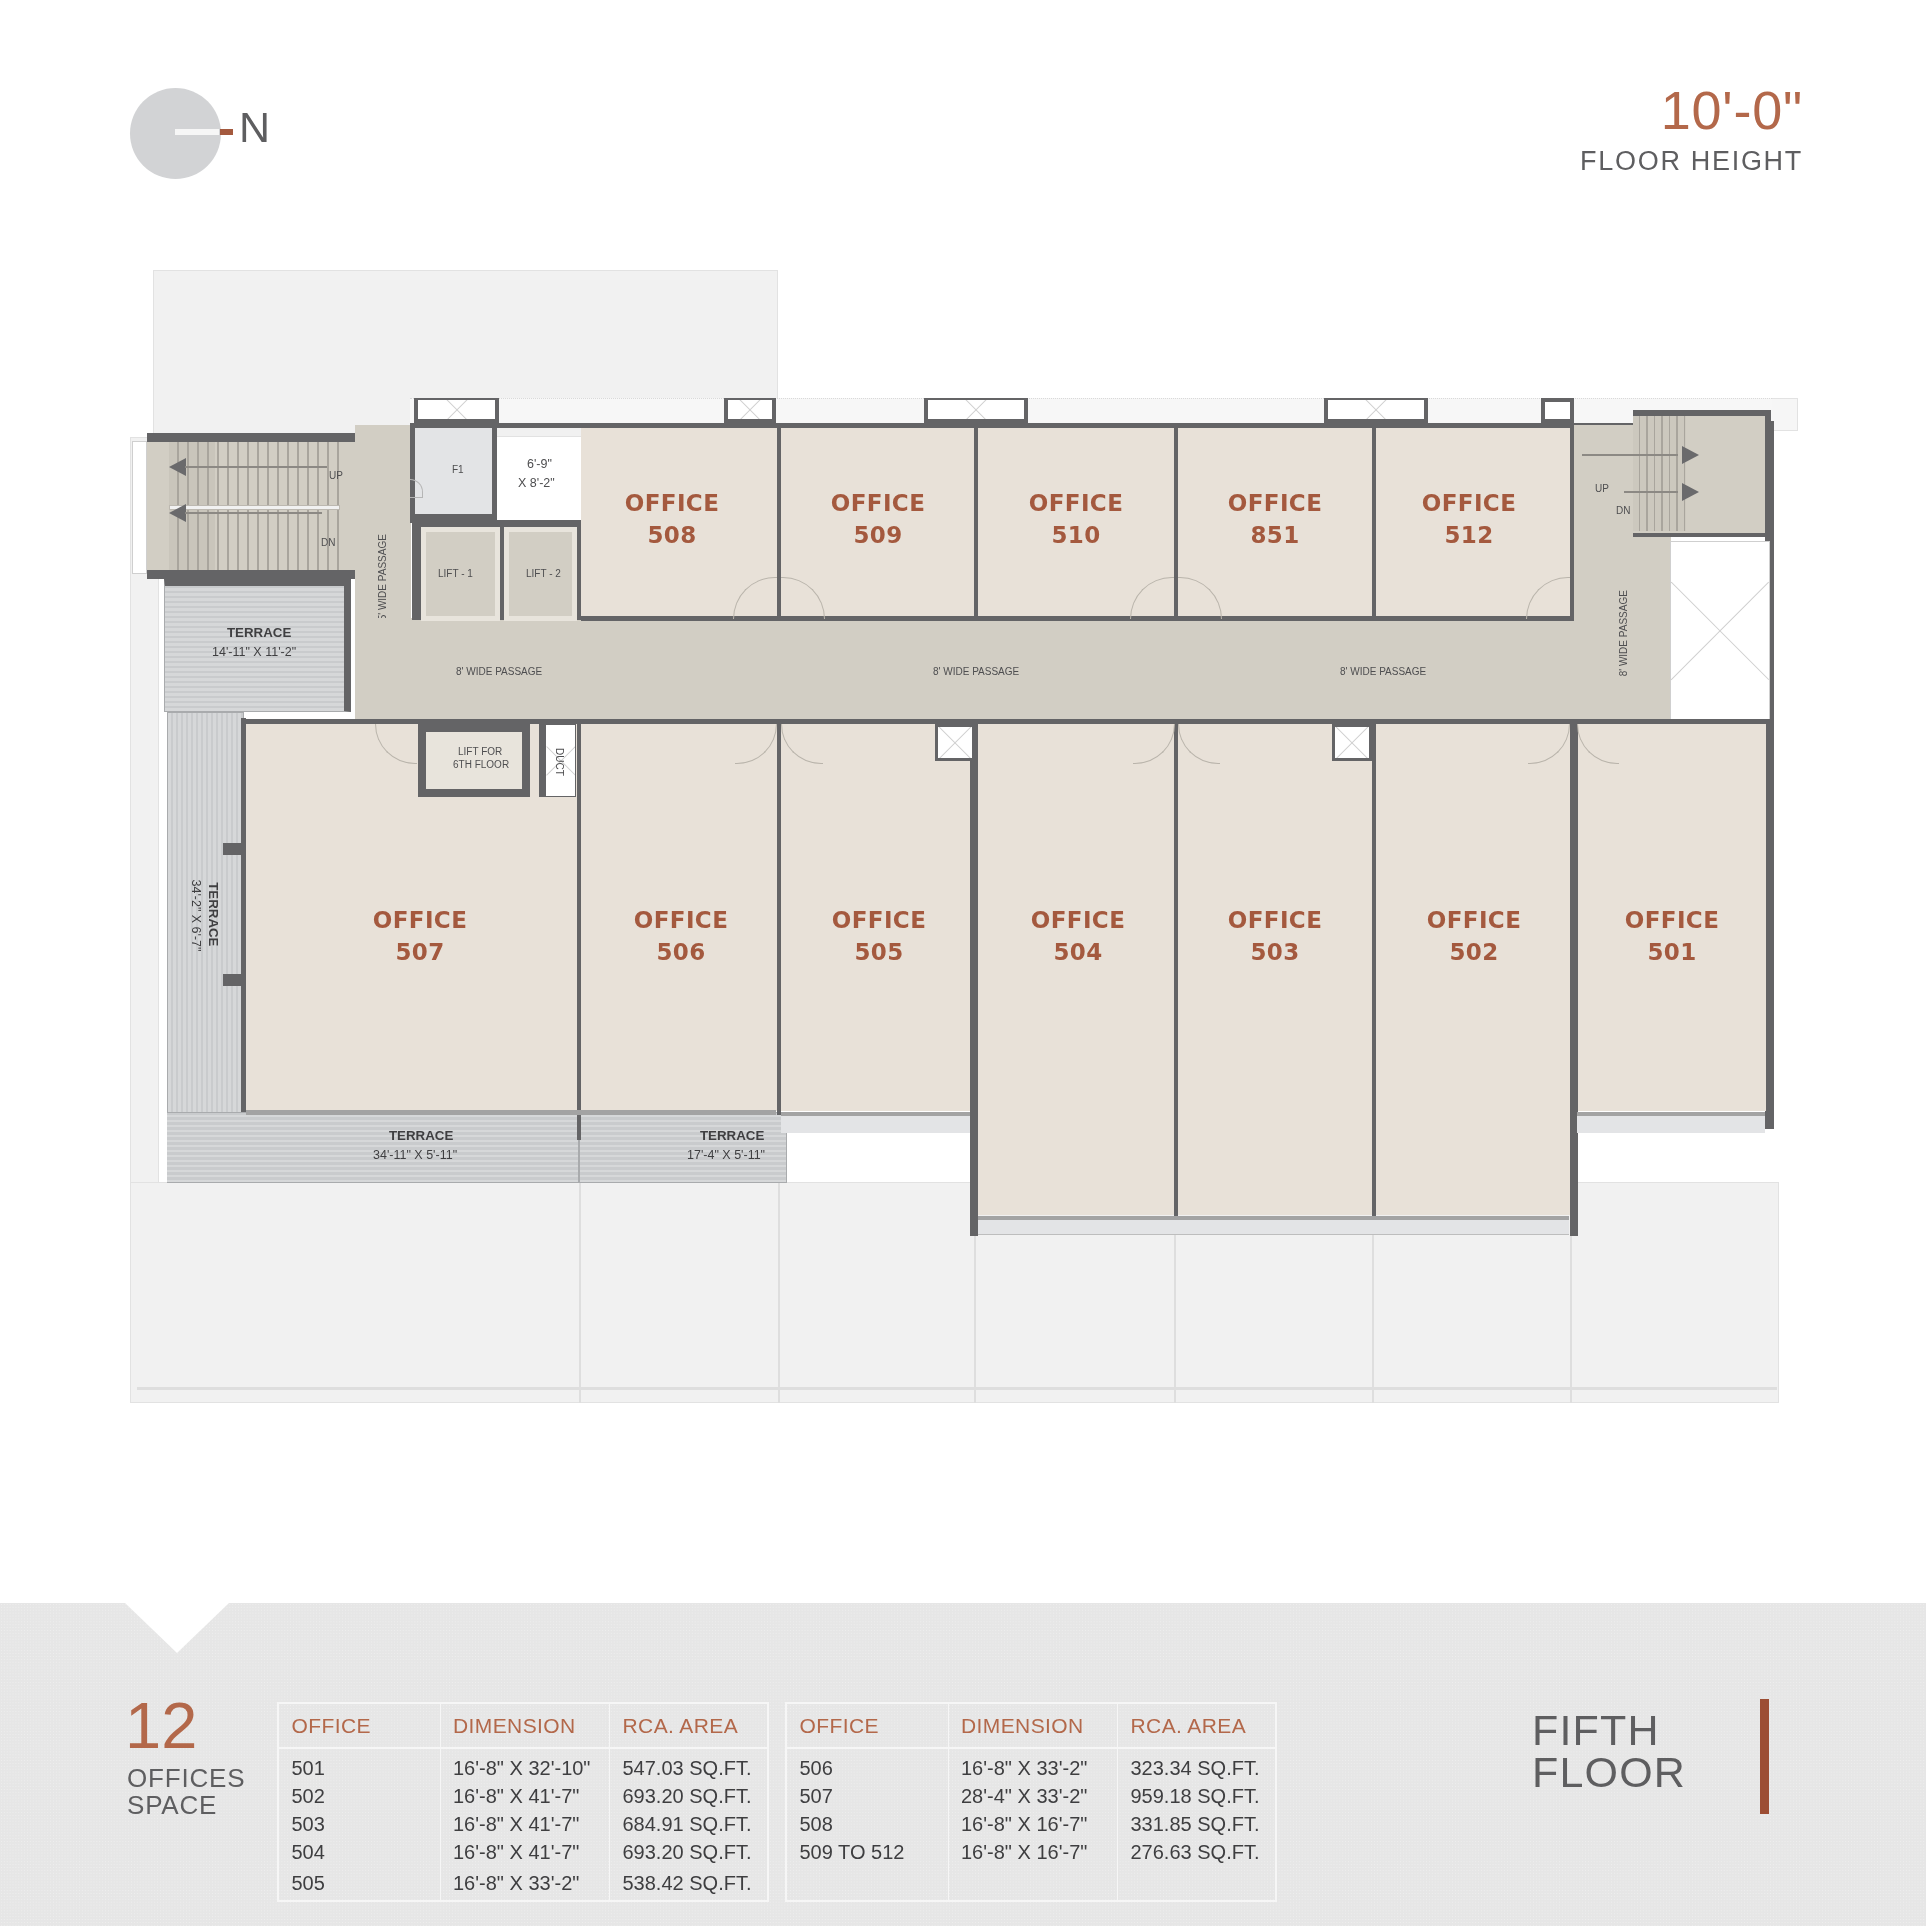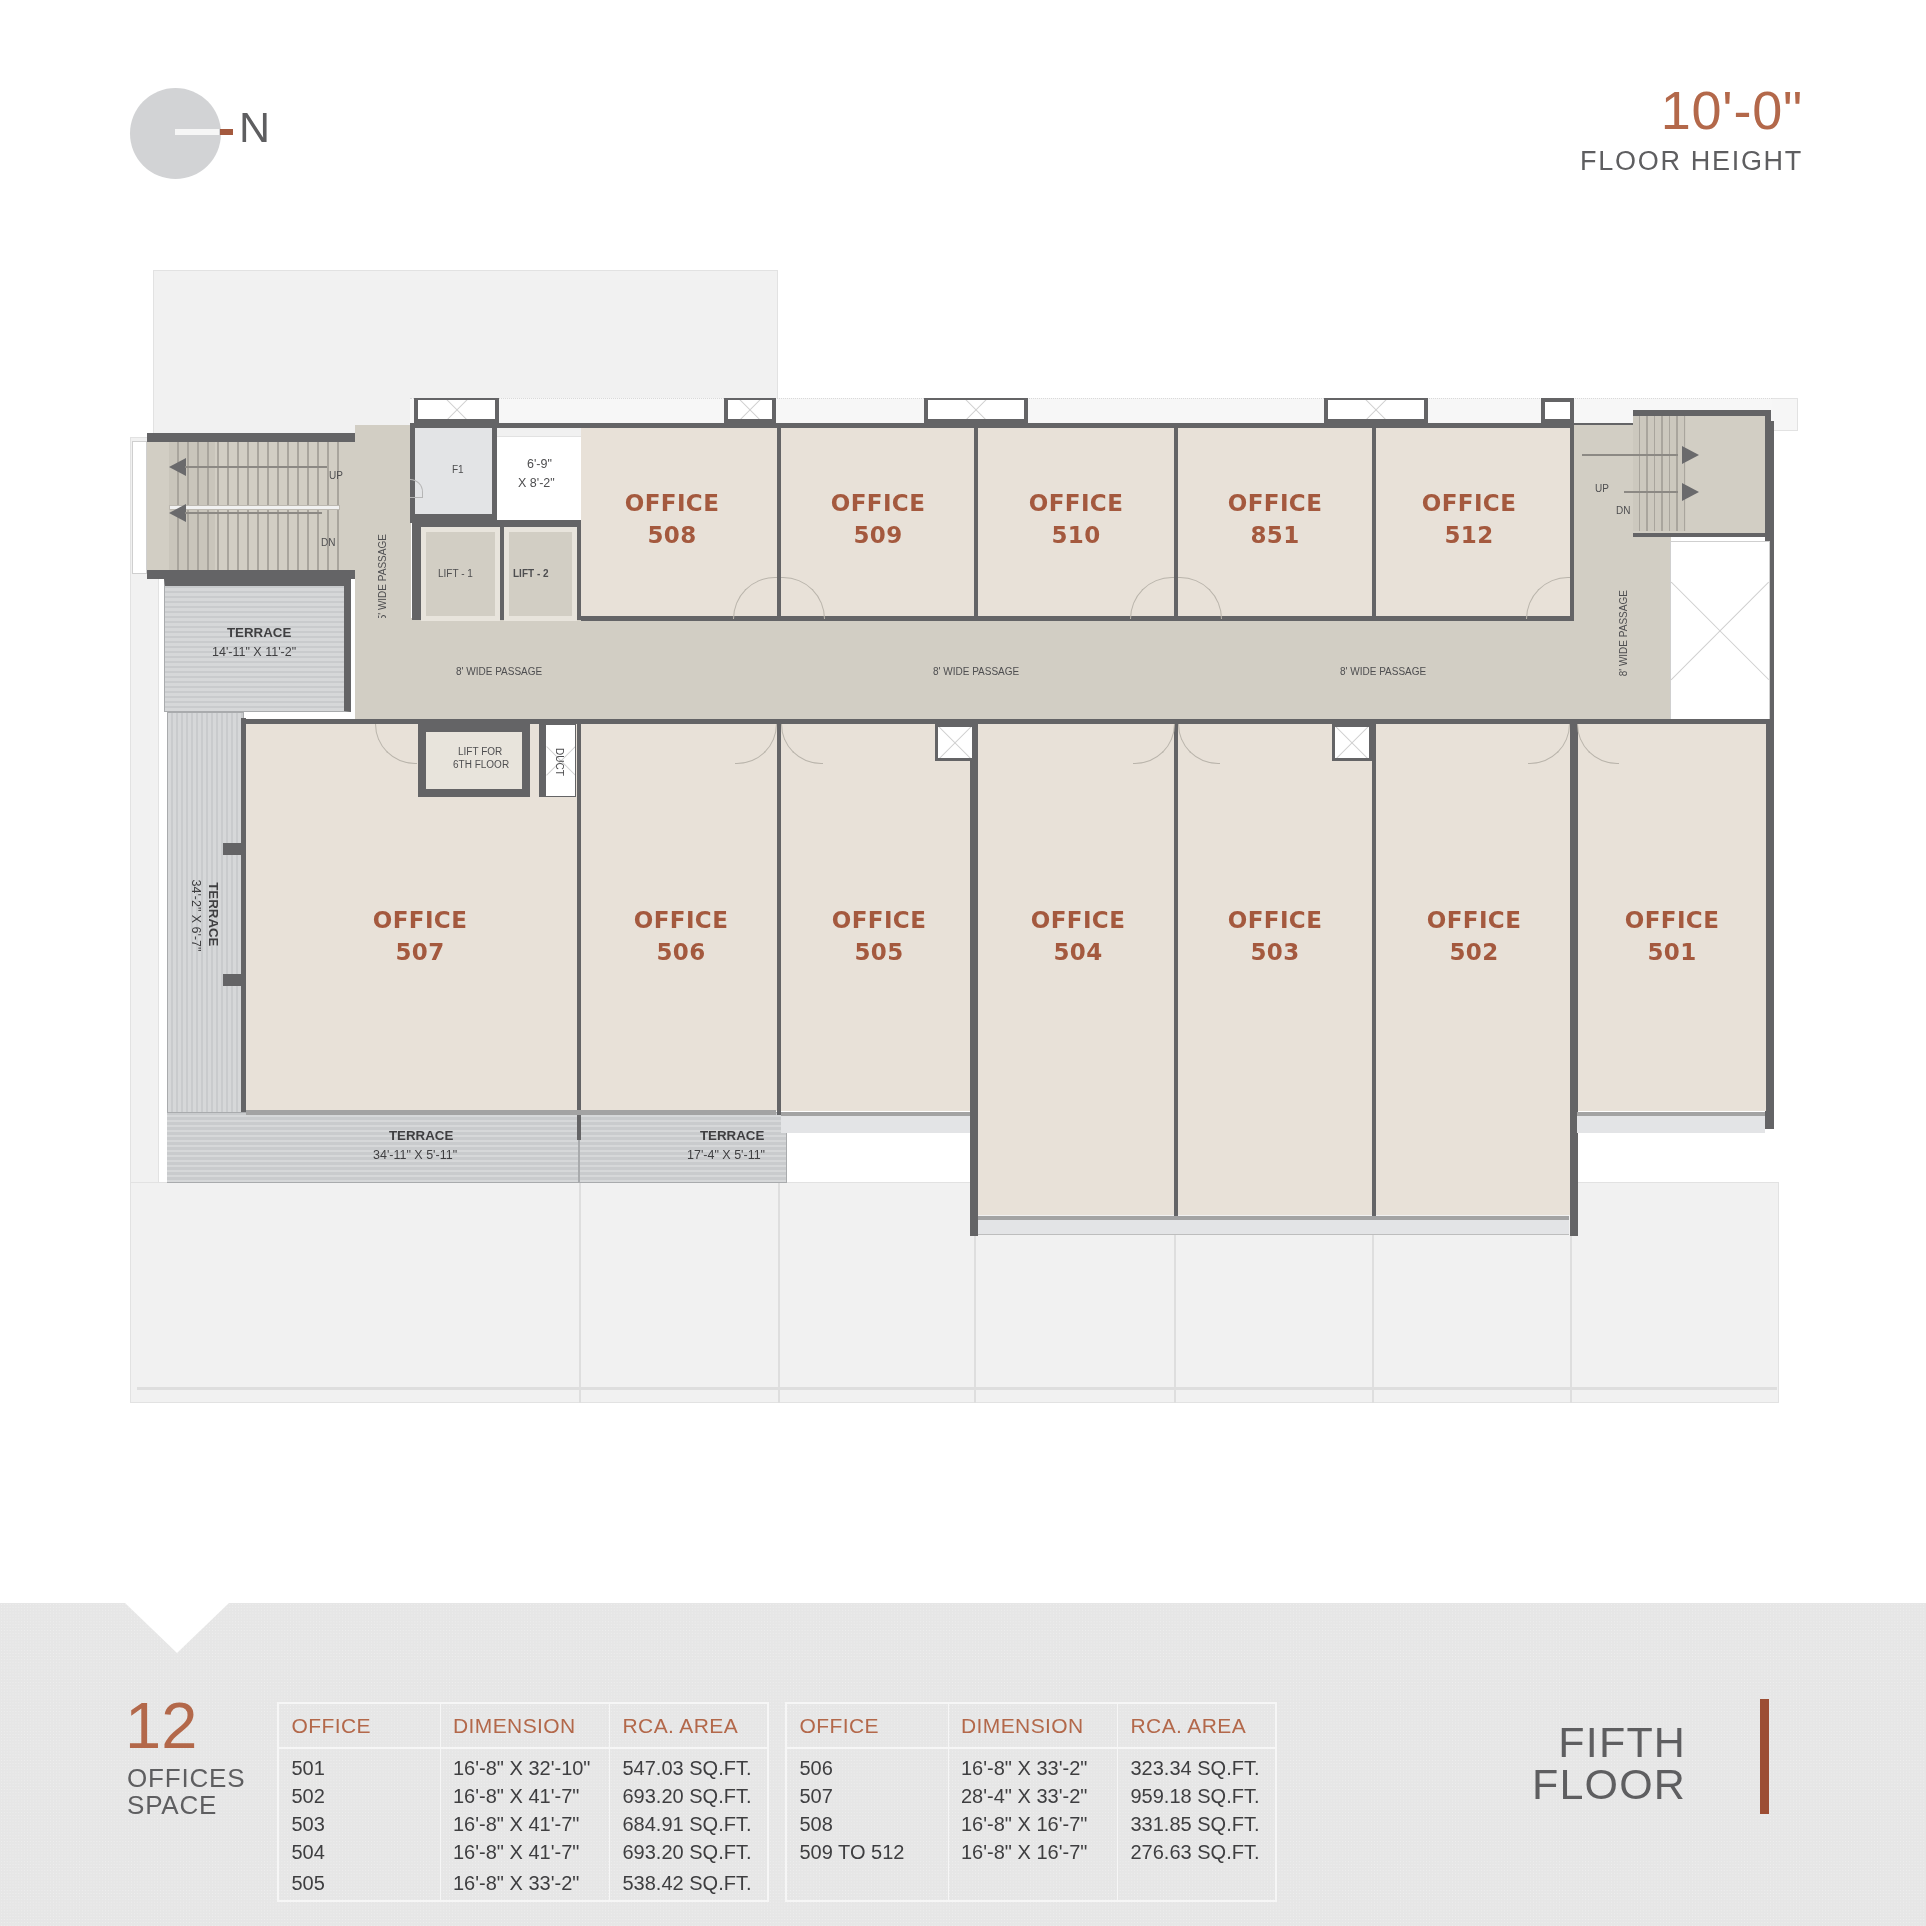--- a/index.html
+++ b/index.html
@@ -126,7 +126,7 @@
   <div class="abs lift-box" style="left:421px;top:527px;width:79px;height:94px;border-width:5px;border-color:#e8e4dc;background:#d2cec4;"></div>
   <div class="abs tiny" style="left:438px;top:568px;">LIFT - 1</div>
   <div class="abs lift-box" style="left:504px;top:527px;width:73px;height:94px;border-width:5px;border-color:#e8e4dc;background:#d2cec4;"></div>
-  <div class="abs tiny" style="left:513px;top:568px;font-weight:bold;">LIFT - 2</div>
+  <div class="abs tiny" style="left:526px;top:568px;">LIFT - 2</div>
 
   <div class="abs terrace" style="left:164px;top:579px;width:187px;height:133px;border-right:7.5px solid #646466;border-top:7.5px solid #646466;"></div>
   <div class="abs terrace-label" style="left:227px;top:625px;">TERRACE</div>

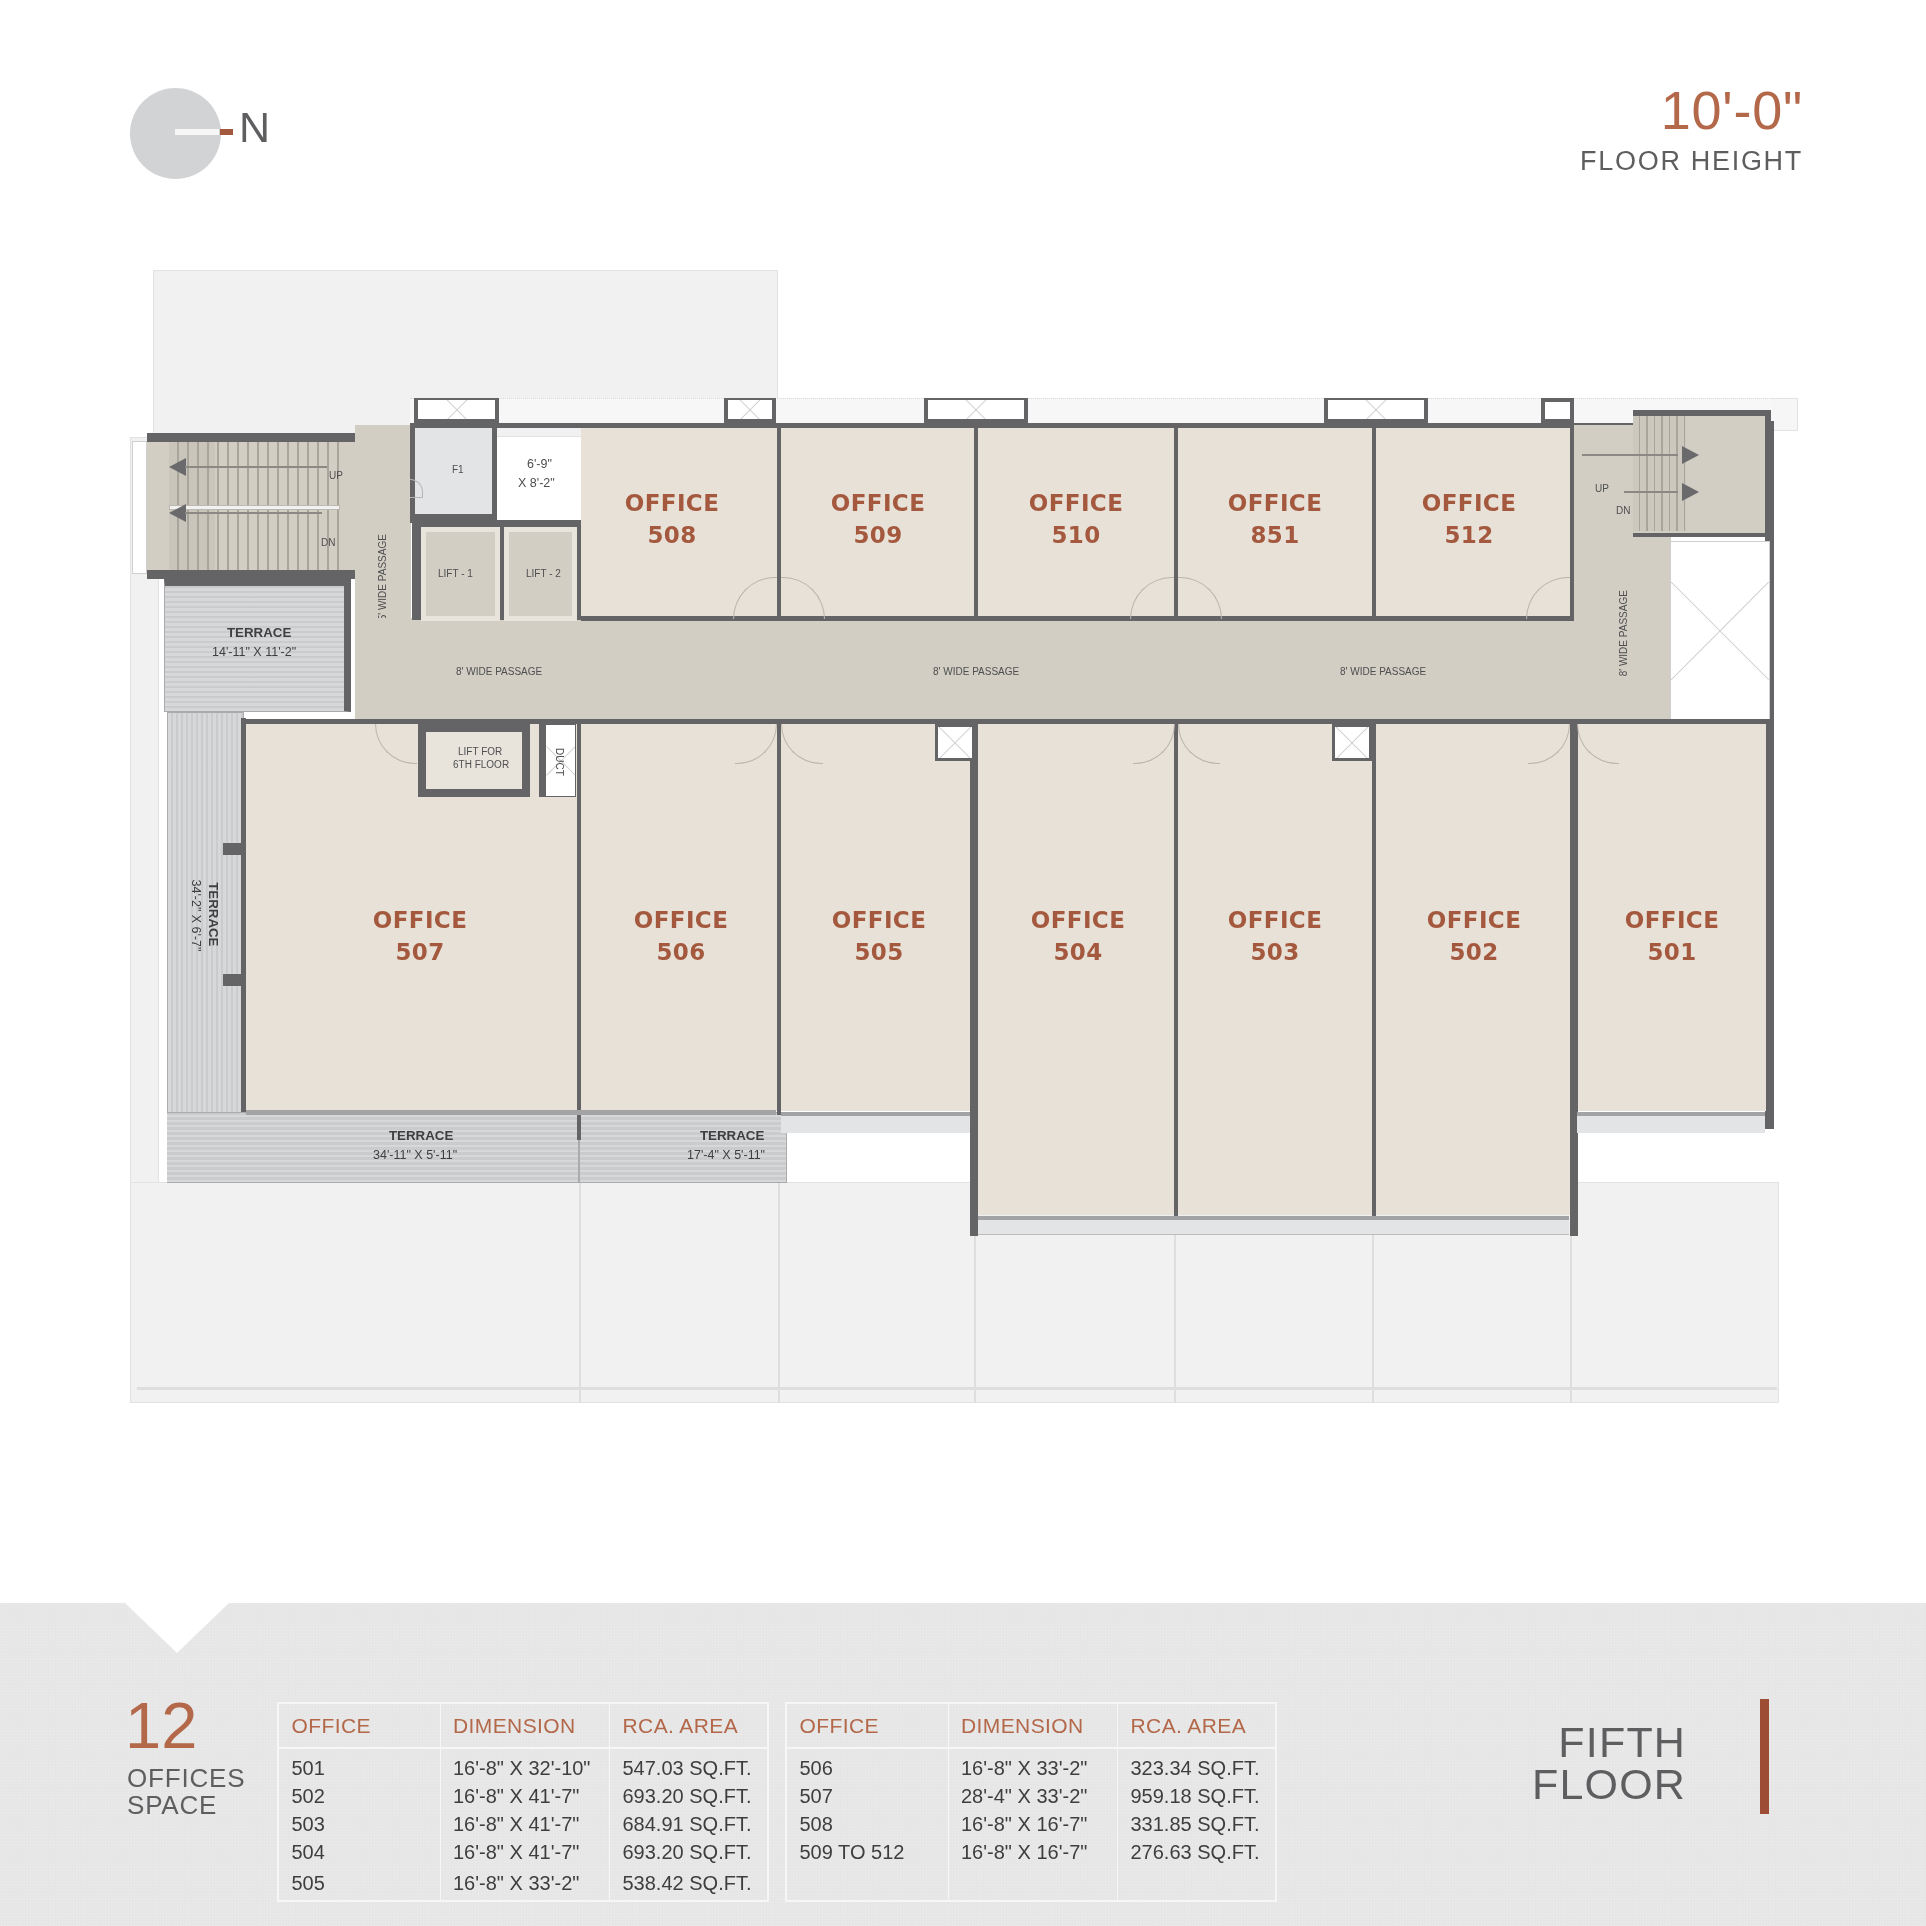--- a/index.html
+++ b/index.html
@@ -52,7 +52,7 @@
   .area-table th { color:#b3684a; font-weight:normal; font-size:21px; height:43px; border-bottom:2.5px solid #f6f6f6; letter-spacing:0.4px; }
   .area-table td { color:#3e3e40; font-size:20px; height:28px; }
   .area-table tbody tr:first-child td { padding-top:5.8px; }
-  .floor-name { left:1532px; top:1709px; font-size:43px; line-height:42px; color:#5e5e60; text-align:right; letter-spacing:1.2px;margin-top:12px; }
+  .floor-name { left:1532px; top:1709px; font-size:43px; line-height:42px; color:#5e5e60; text-align:left; letter-spacing:1.2px; }
   .floor-bar { left:1760px; top:1699px; width:9.2px; height:115px; background:#9c4d33; }
 </style>
 </head>

